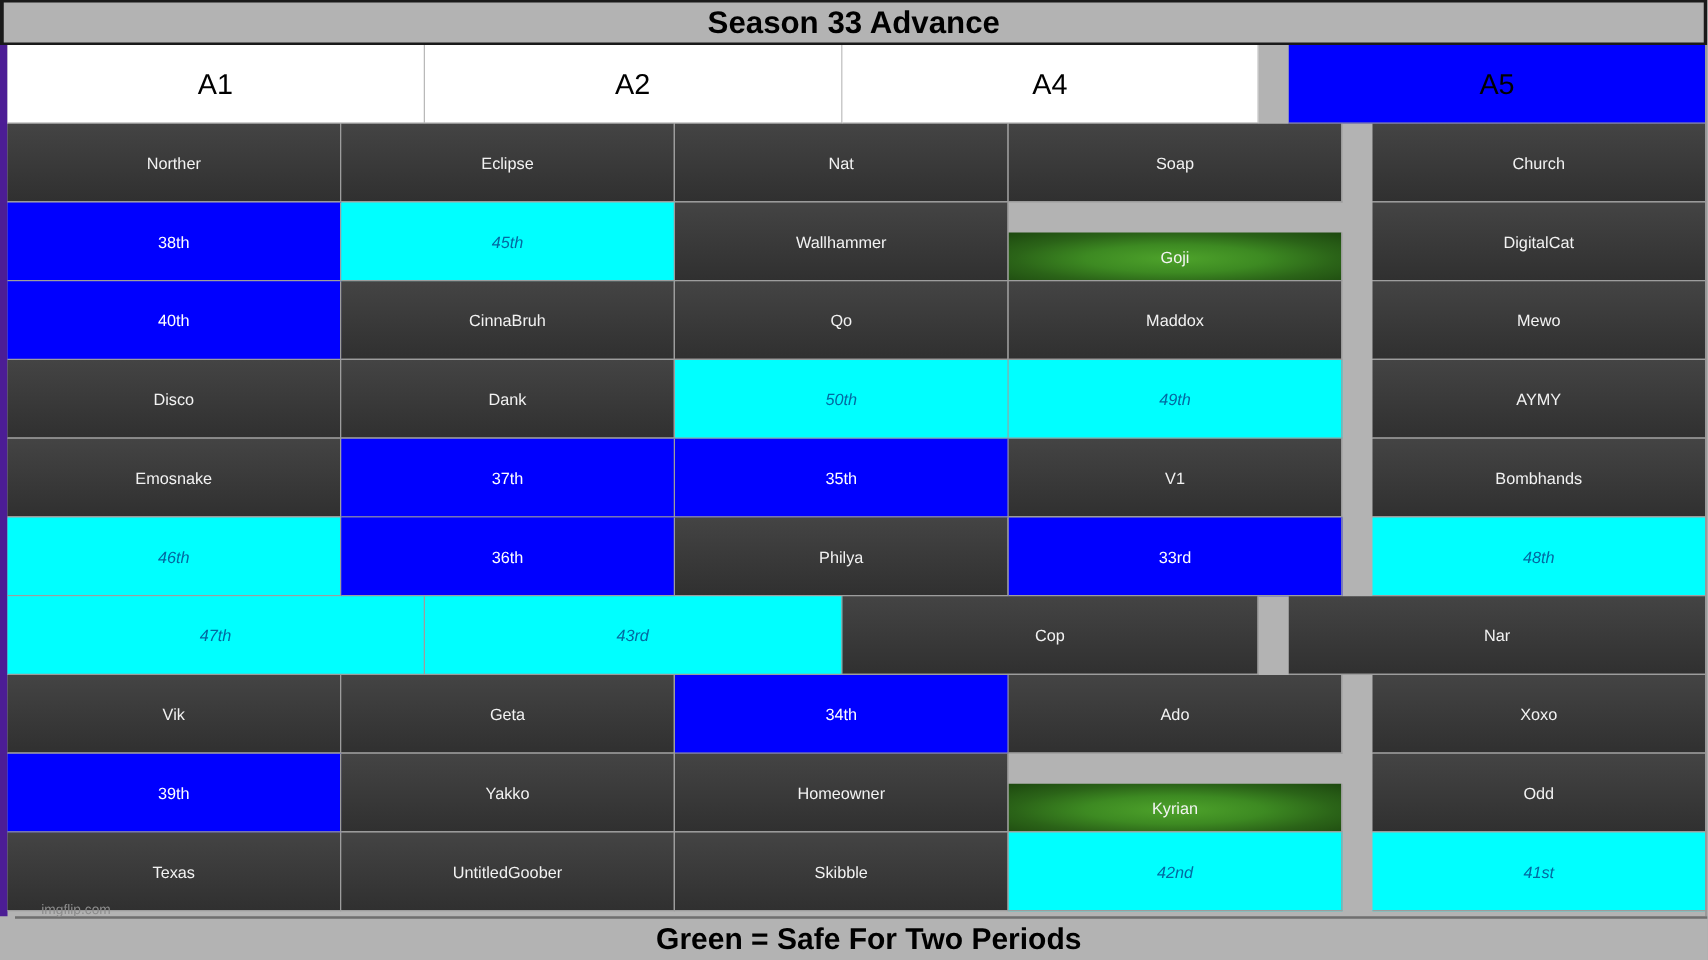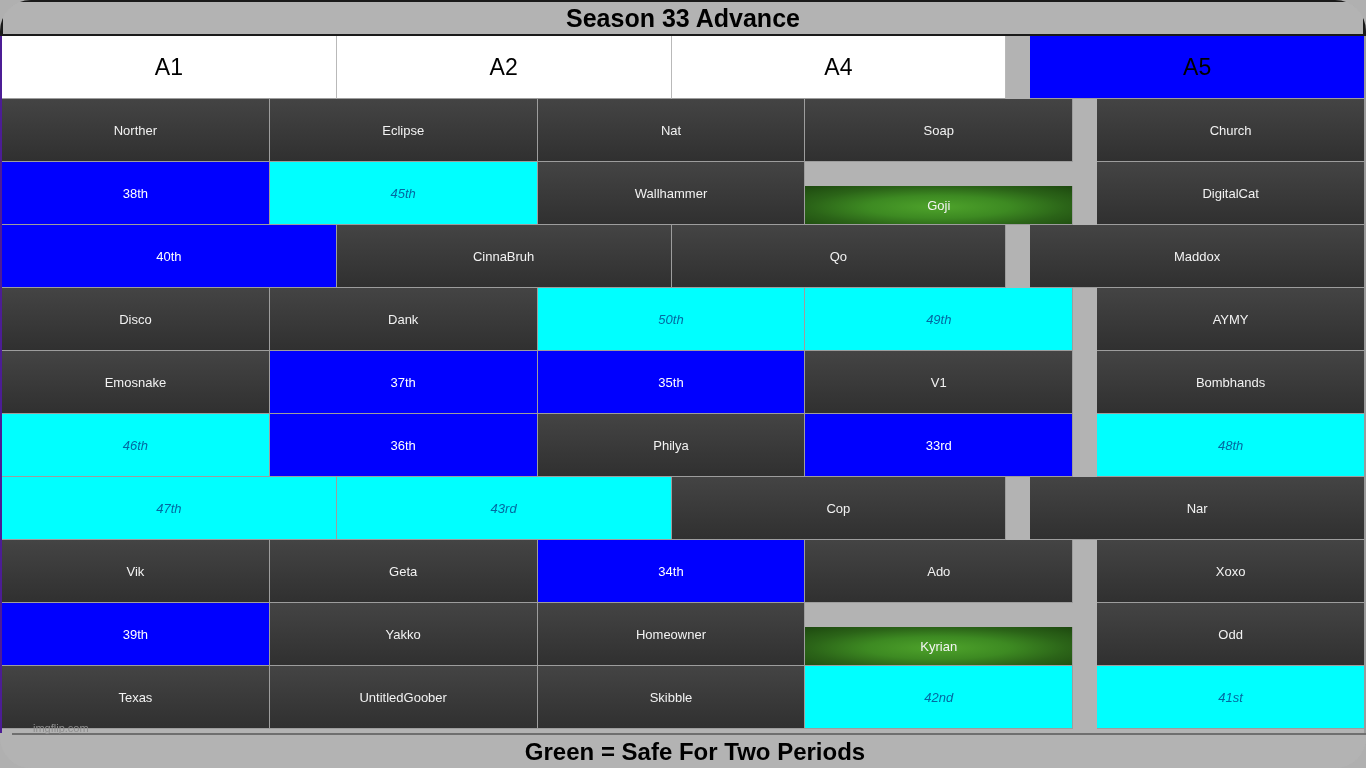--- a/index.html
+++ b/index.html
@@ -15,7 +15,6 @@
     font-family: "Liberation Sans", sans-serif;
     overflow: hidden;
     box-sizing: border-box;
-    border-radius: 31px;
   }
 
   

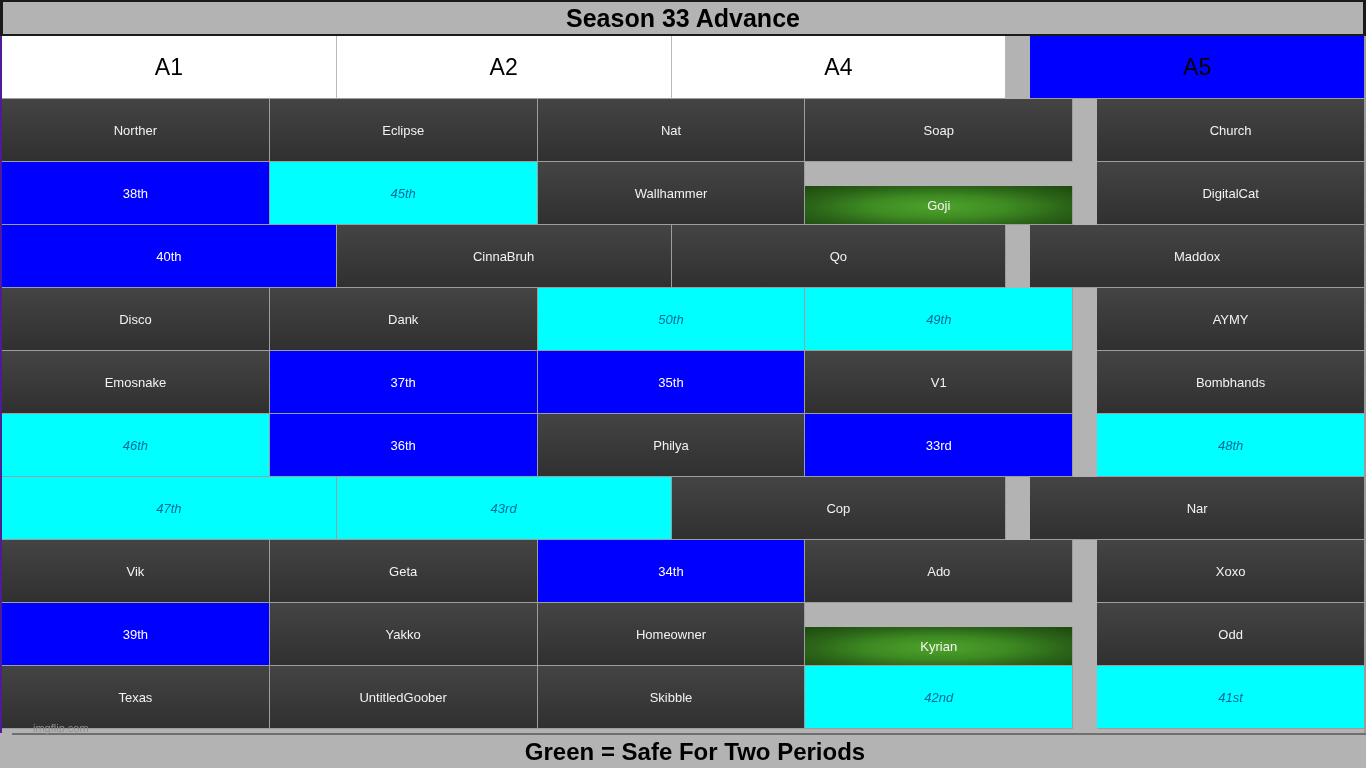--- a/index.html
+++ b/index.html
@@ -79,7 +79,7 @@
     width: 1366px;
     height: 697px;
     box-sizing: border-box;
-    border-left: 2px solid #4c1d95;
+    border-left: 6px solid #4c1d95;
     border-right: 2px solid #9a9a9a;
     display: flex;
     flex-direction: column;

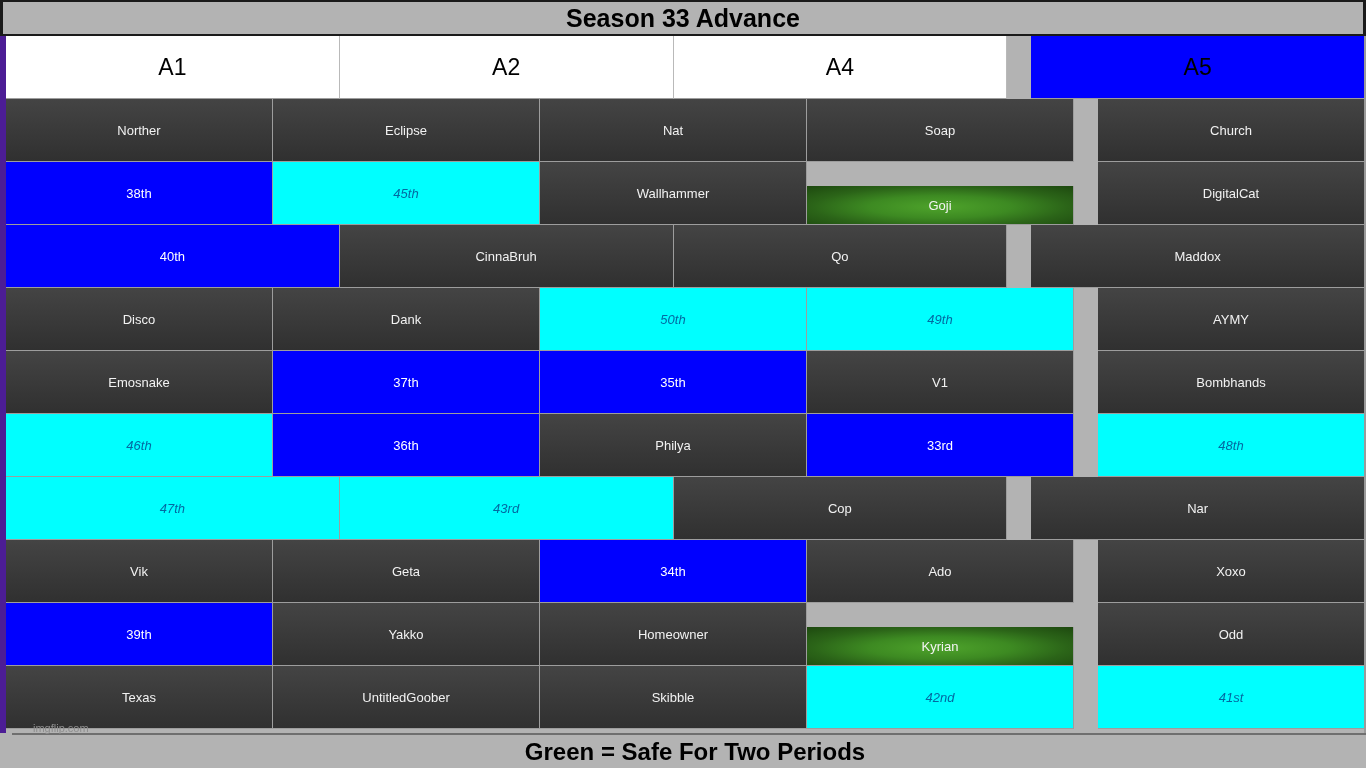--- a/index.html
+++ b/index.html
@@ -179,6 +179,7 @@
           <div class="cell state-dark">CinnaBruh</div>
           <div class="cell state-dark">Qo</div>
           <div class="cell state-dark">Maddox</div>
+          <div class="cell state-dark">Mewo</div>
         </div>
         <div class="row data-row">
           <div class="cell state-dark">Disco</div>

